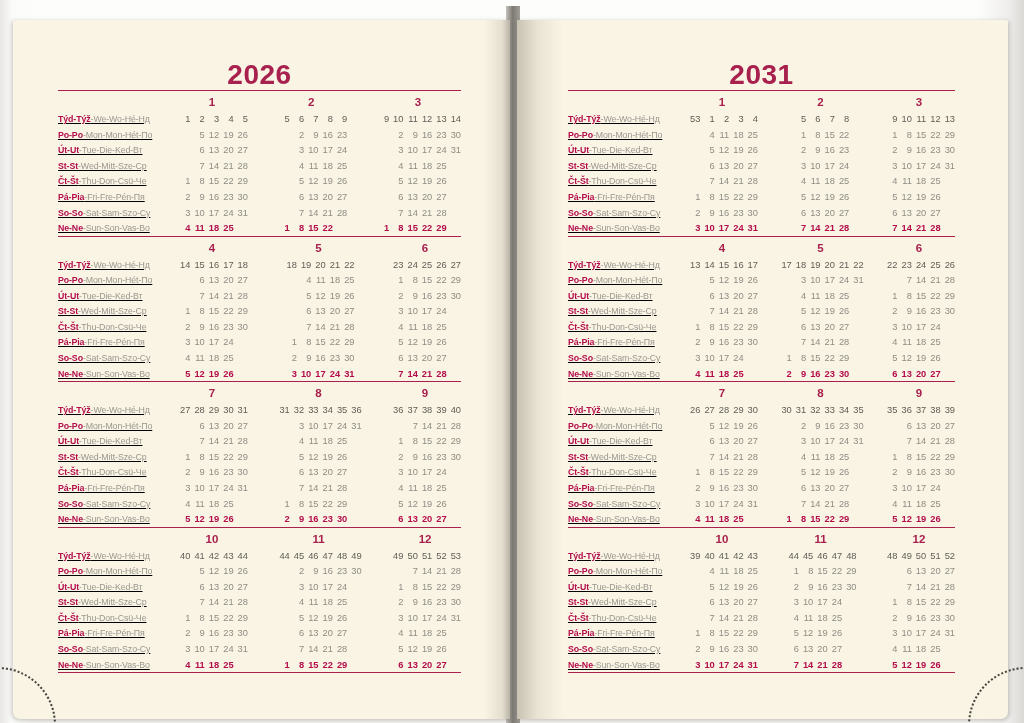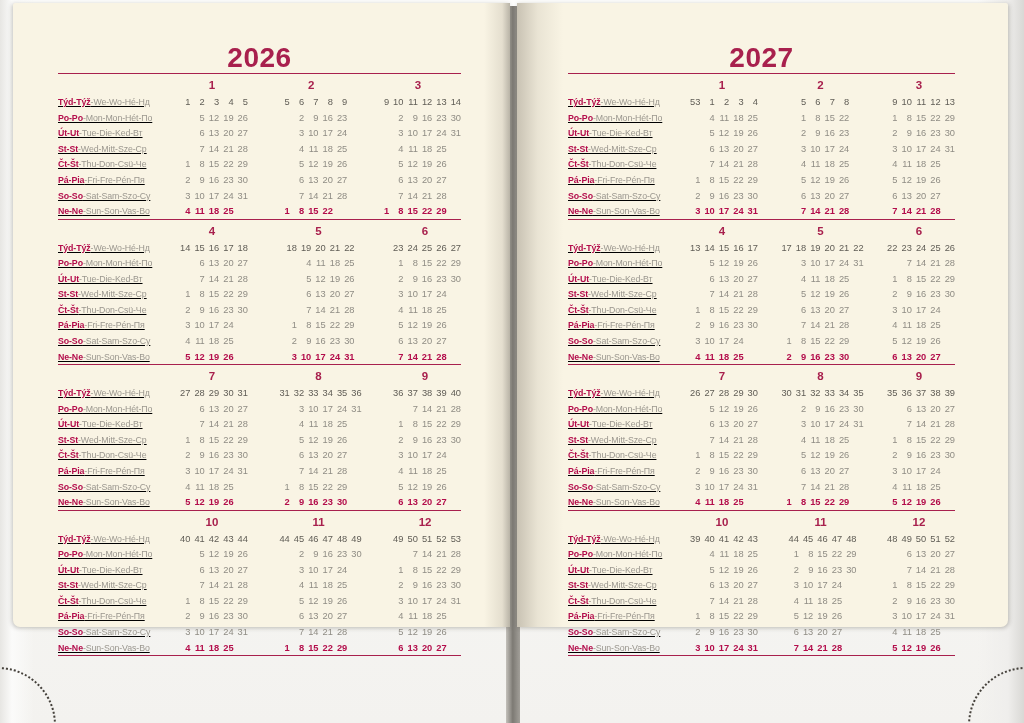--- a/index.html
+++ b/index.html
@@ -21,7 +21,7 @@
       linear-gradient(#fdfdfc,#f3f2ef);}
   .spine{position:absolute;left:506px;top:6px;width:14px;height:717px;z-index:1;
     background:linear-gradient(to right,#c4c1bb,#7d7a74 48%,#a29f99);}
-  .page{position:absolute;top:3px;height:624px;background:var(--page-bg);z-index:2;}
+  .page{position:absolute;top:20px;height:699px;background:var(--page-bg);z-index:2;}
   .page.left{left:13px;width:497px;border-radius:2px 0 0 7px;box-shadow:-1px 1px 4px rgba(60,55,48,.3);}
   .page.left::after{content:'';position:absolute;top:0;right:0;bottom:0;width:26px;pointer-events:none;
     background:linear-gradient(to right,rgba(120,110,95,0),rgba(120,110,95,.16) 70%,rgba(60,55,48,.34));}

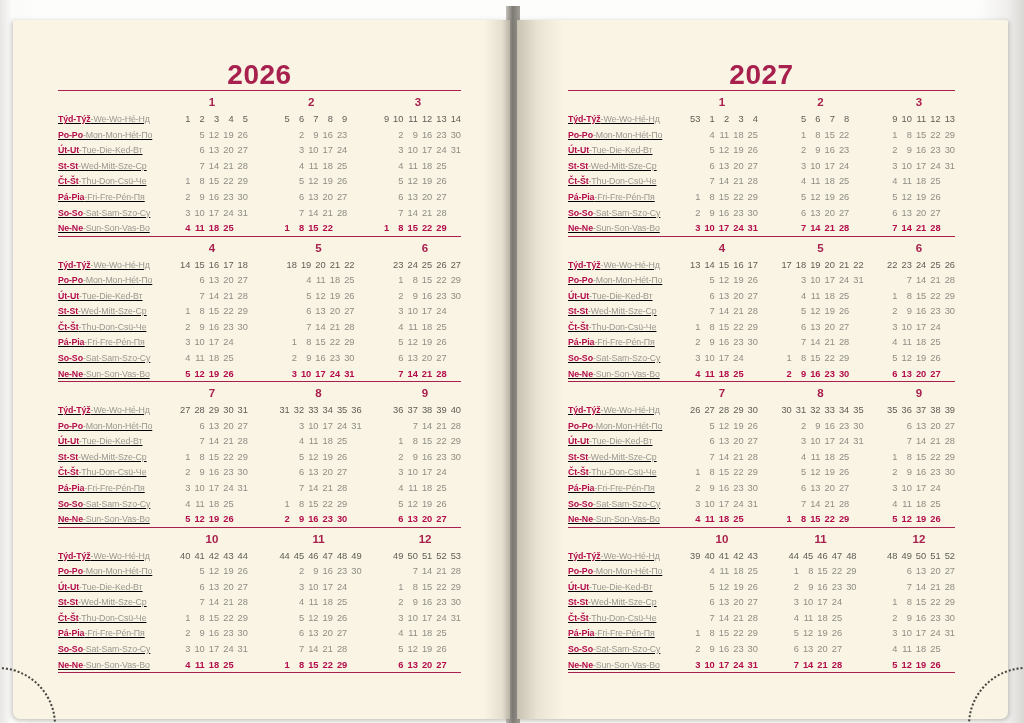--- a/index.html
+++ b/index.html
@@ -859,7 +859,7 @@
 
   <div class="page right">
     <div class="content">
-      <div class="year-title">2027</div>
+      <div class="year-title">2031</div>
       <div class="title-rule"></div>
       <div class="quarters">
           <div class="quarter">

